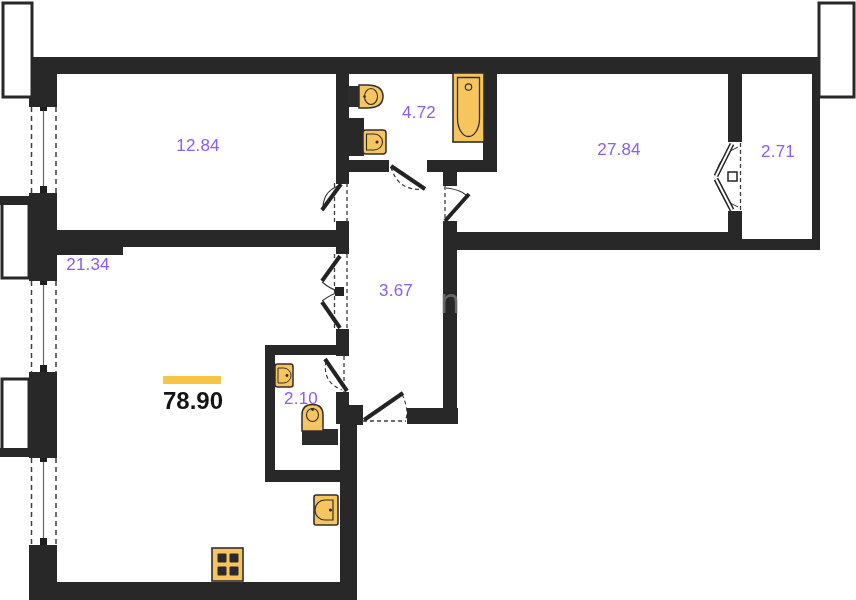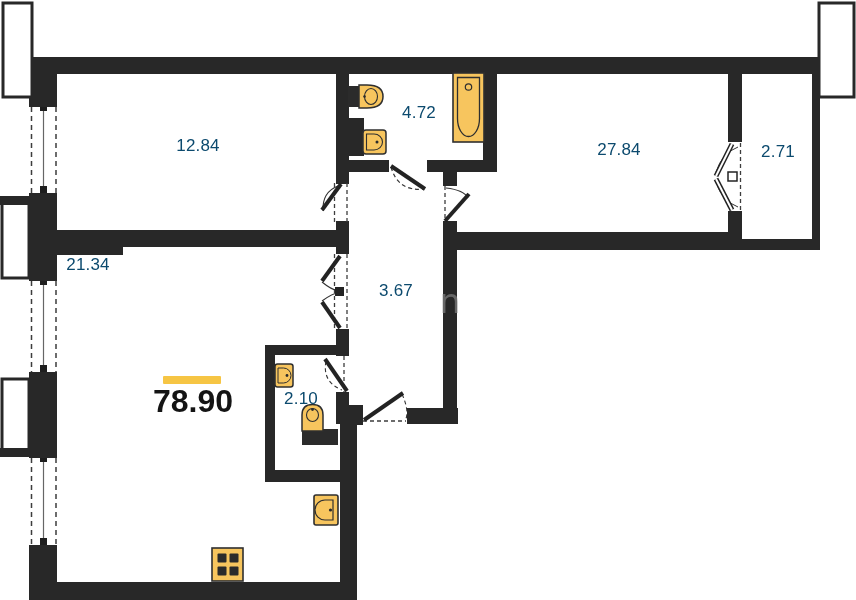--- a/index.html
+++ b/index.html
@@ -10,7 +10,7 @@
   #plan-svg{position:absolute;left:0;top:0;}
   .room-label{
     position:absolute;transform:translate(-50%,-50%);
-    font-size:17px;color:#0c4a6e;letter-spacing:0.2px;white-space:nowrap;
+    font-size:17px;color:#8b5cf6;letter-spacing:0.2px;white-space:nowrap;
   }
   .total-label{
     position:absolute;transform:translate(-50%,-50%);

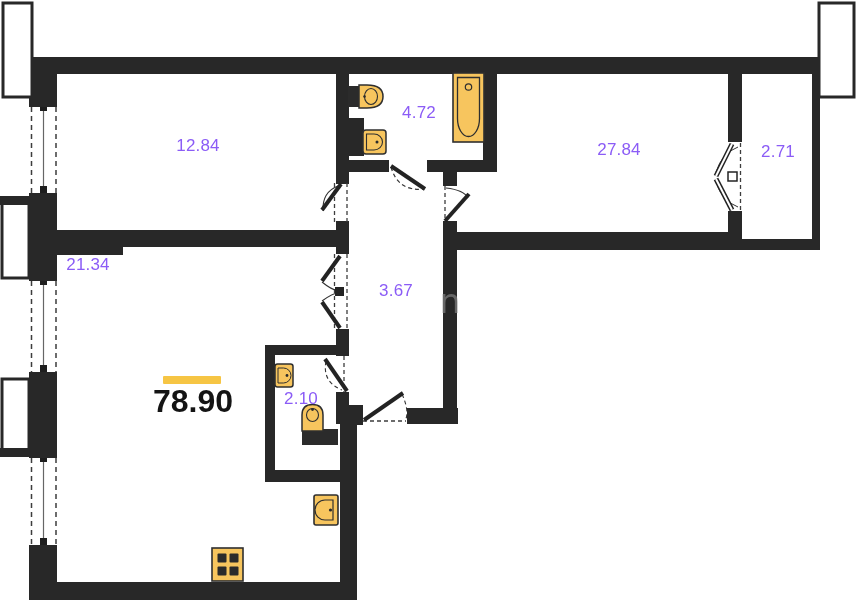--- a/index.html
+++ b/index.html
@@ -14,7 +14,7 @@
   }
   .total-label{
     position:absolute;transform:translate(-50%,-50%);
-    font-size:32px;font-weight:bold;color:#141414;white-space:nowrap;
+    font-size:24px;font-weight:bold;color:#141414;white-space:nowrap;
   }
   .total-highlight{
     position:absolute;width:58px;height:8px;background:#F6C544;border-radius:1px;

